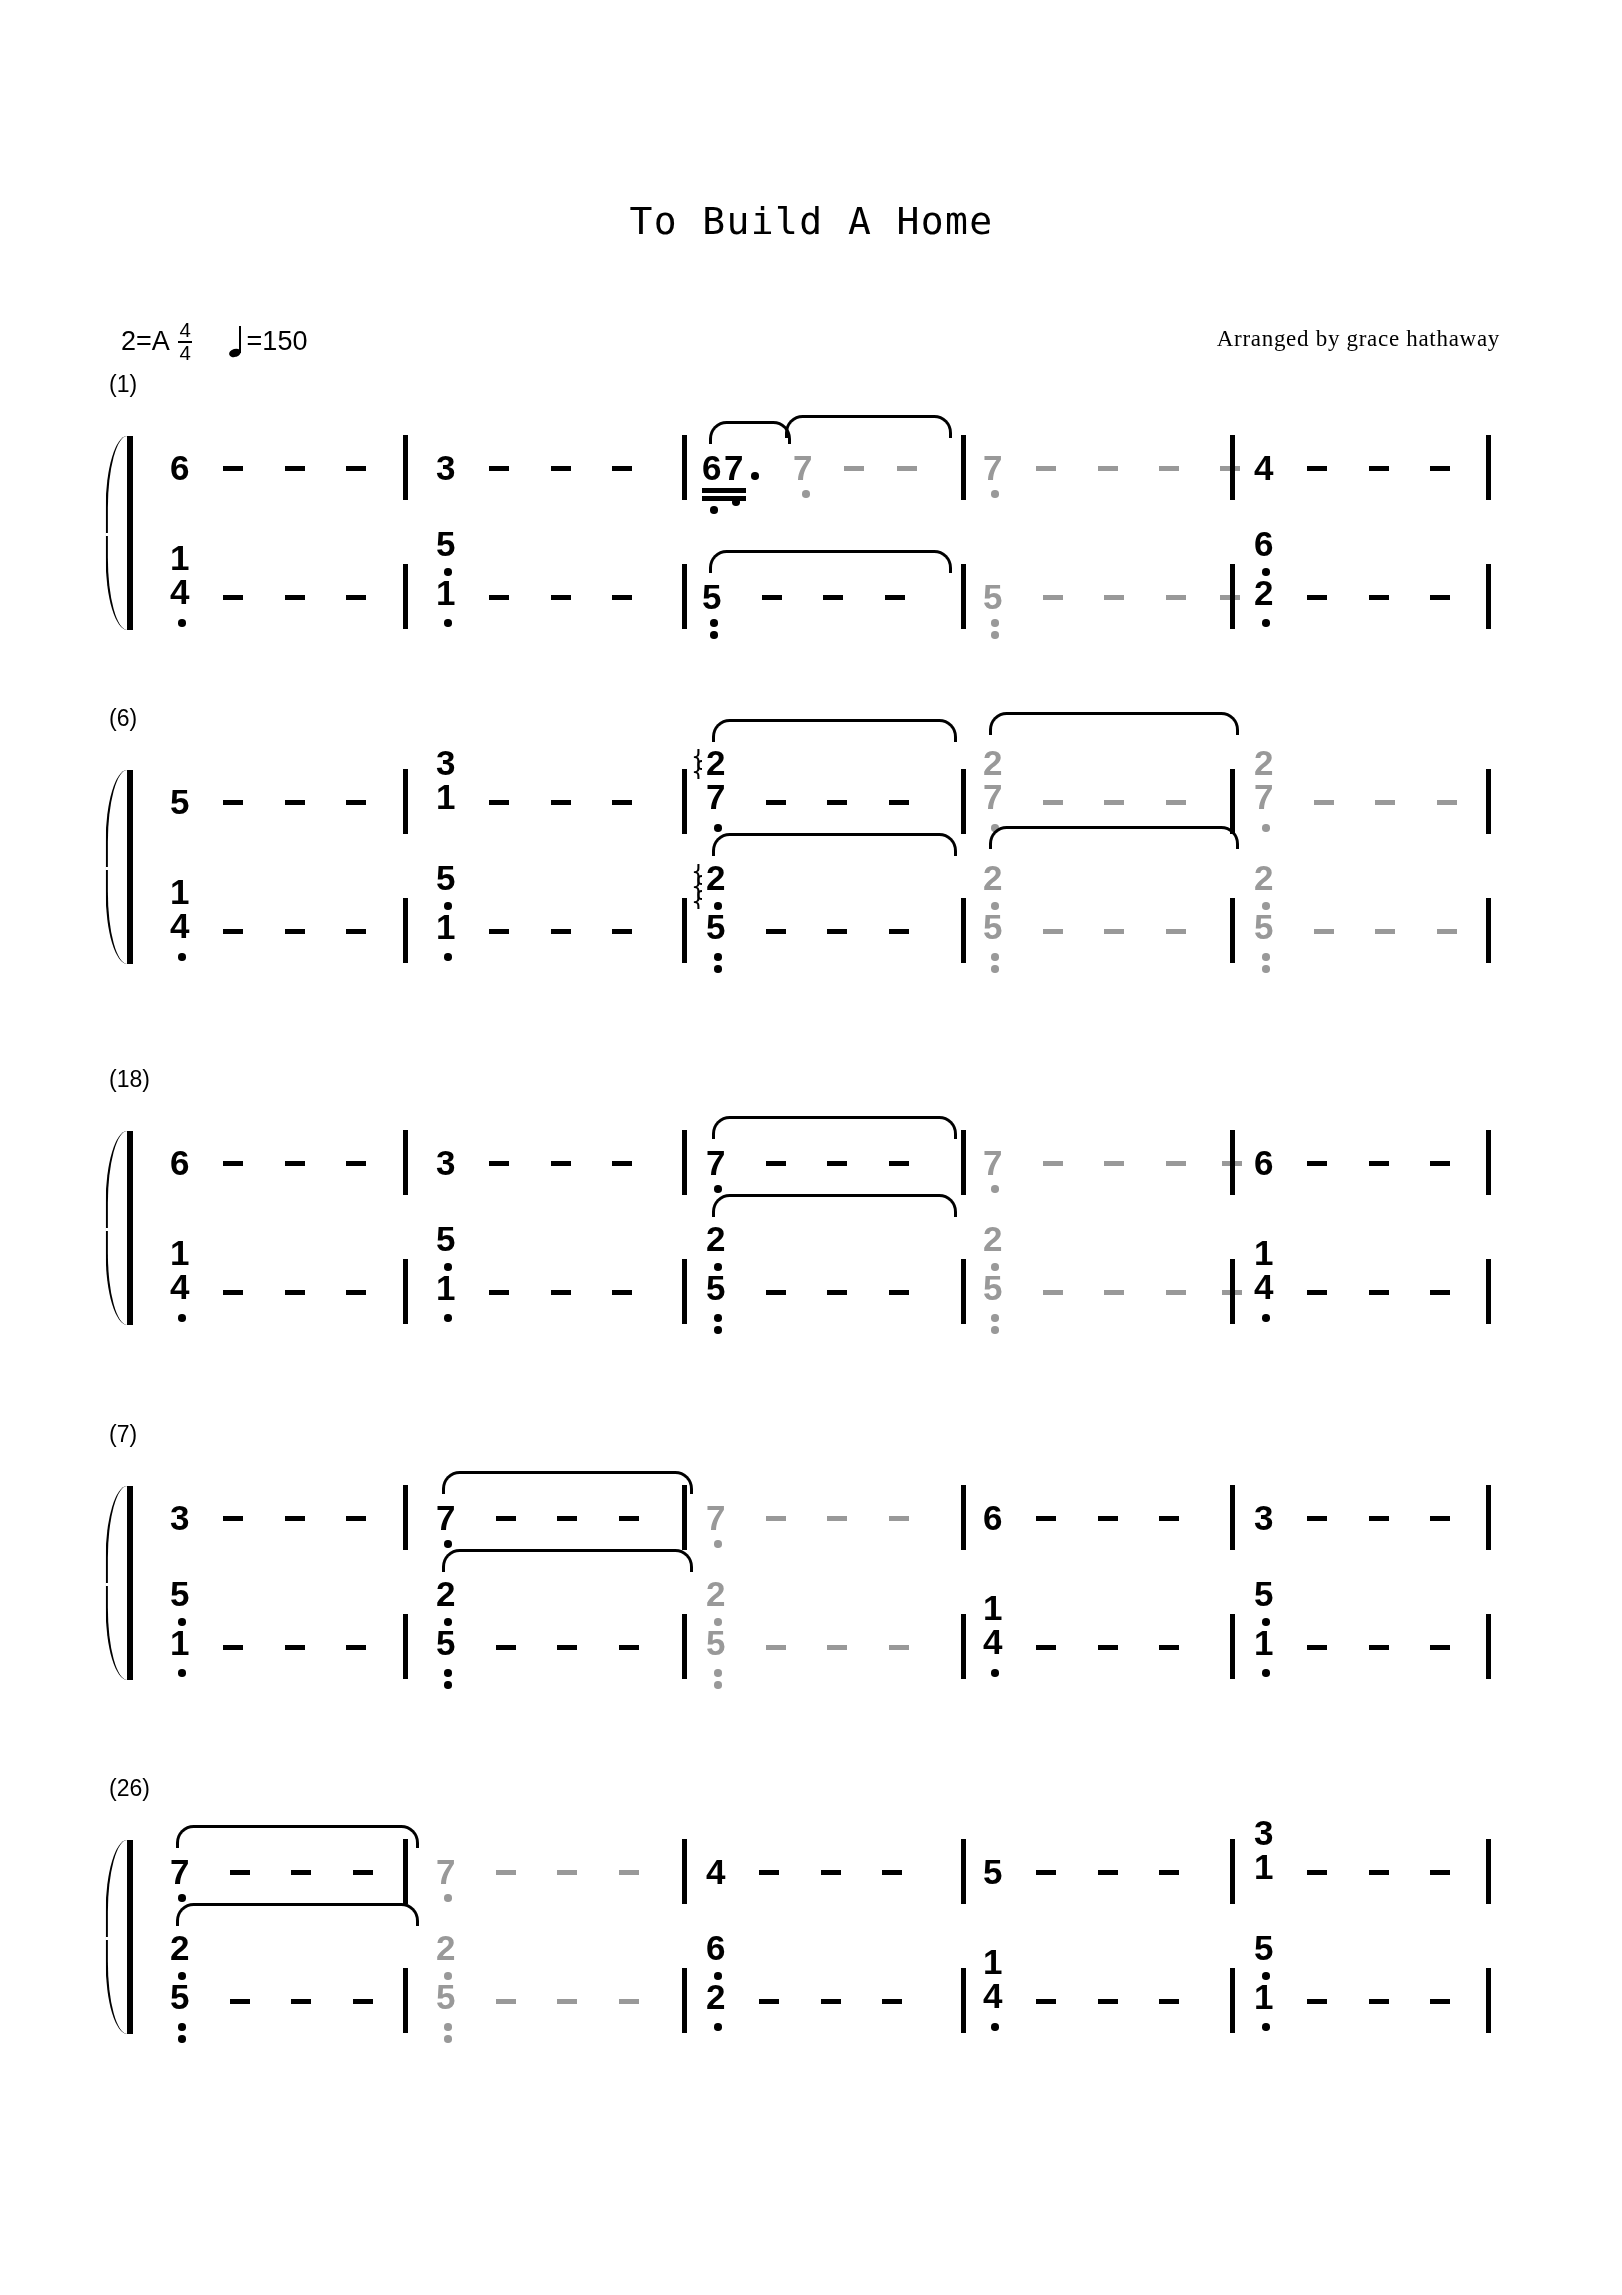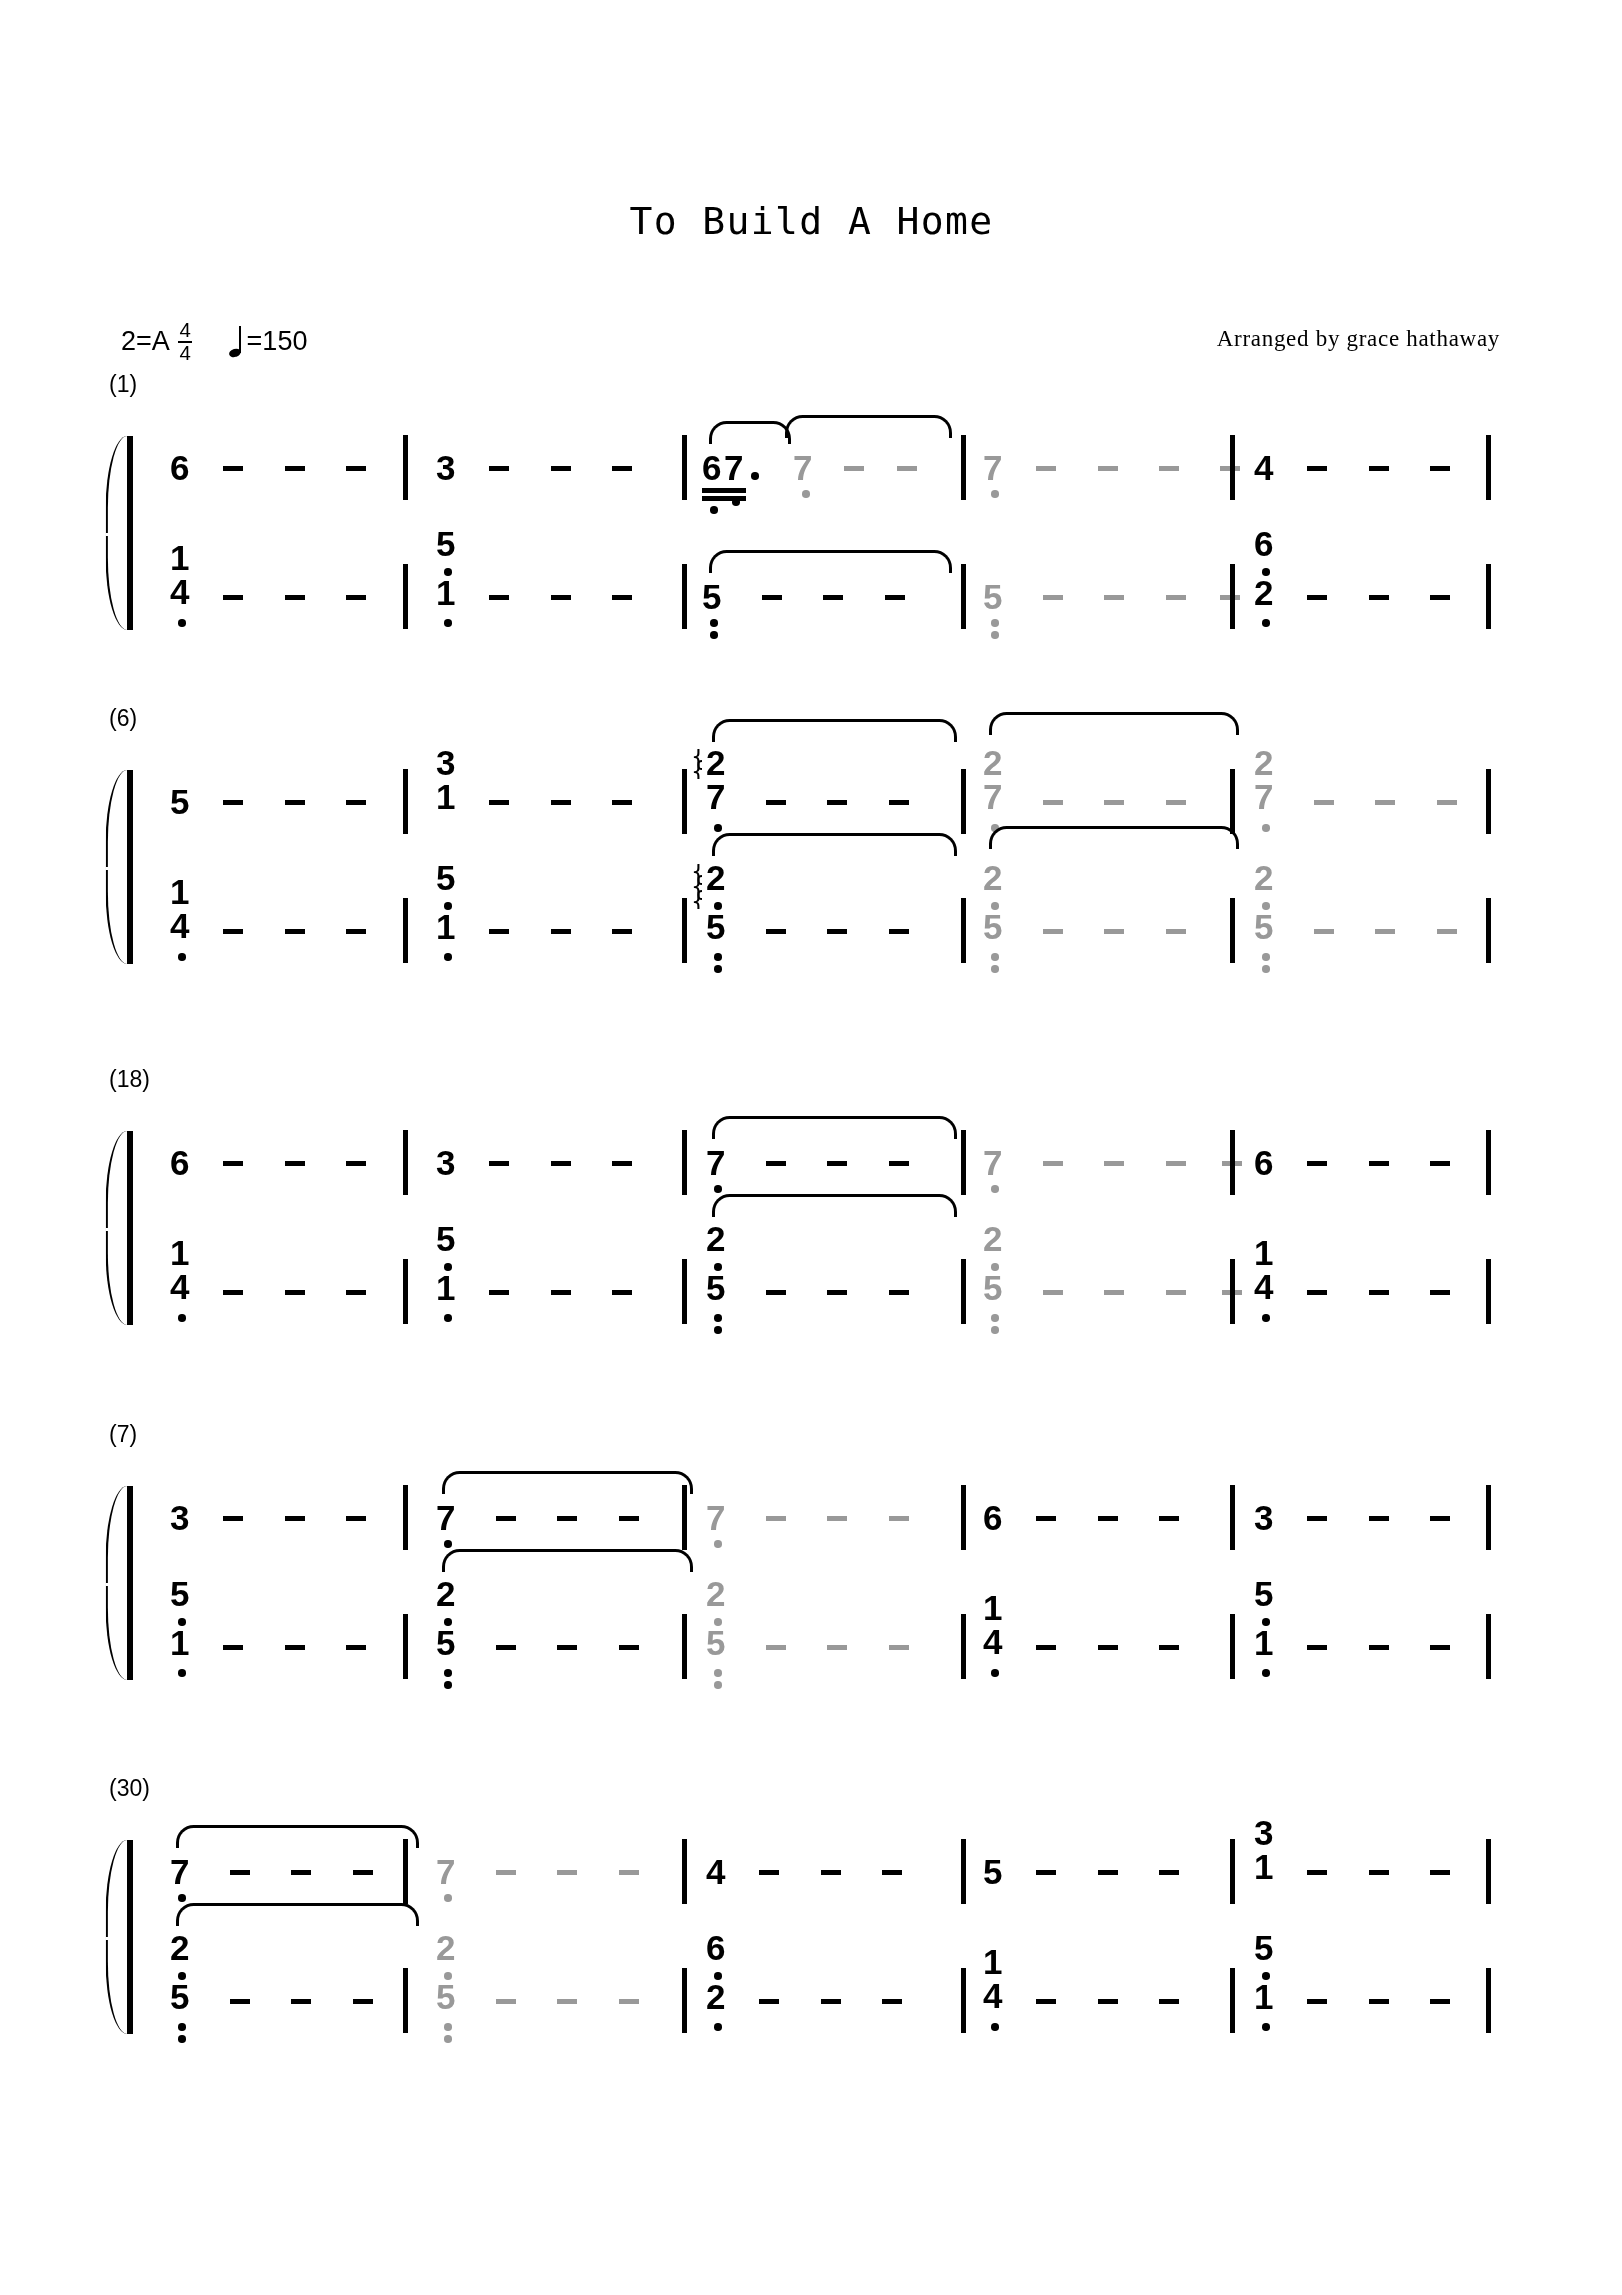--- a/index.html
+++ b/index.html
@@ -605,7 +605,7 @@
   </div>
 
   <div class="system" style="top:1813px">
-    <div class="sysnum">(30)</div>
+    <div class="sysnum">(26)</div>
     <div class="brace"></div>
     <div class="startbar"></div>
 

